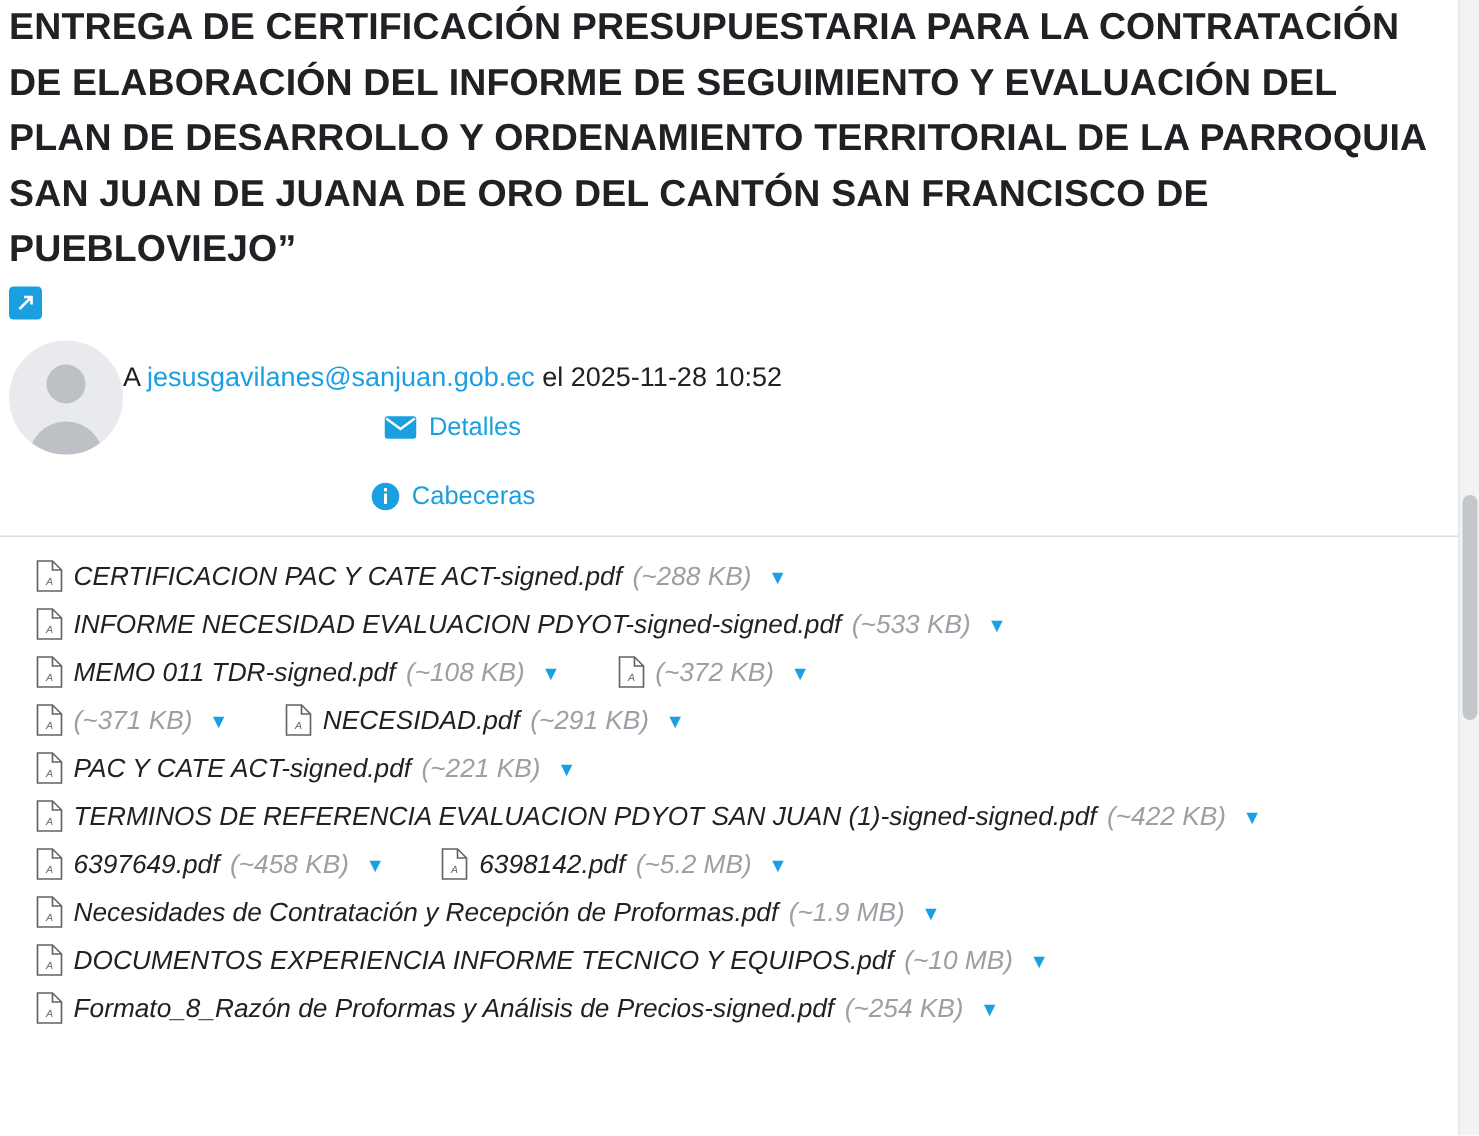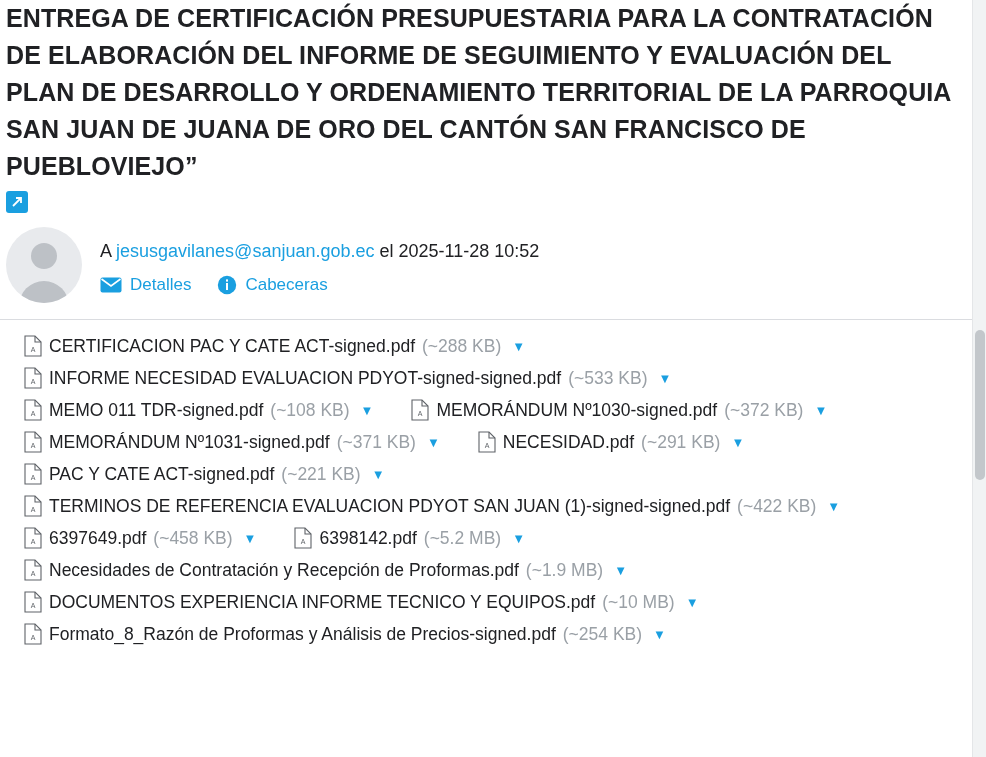--- a/index.html
+++ b/index.html
@@ -51,7 +51,7 @@
     display: flex;
     align-items: flex-start;
     padding: 12px 0 10px 6px;
-    gap: 18px;
+    gap: 0;
   }
   .avatar {
     width: 76px; height: 76px;

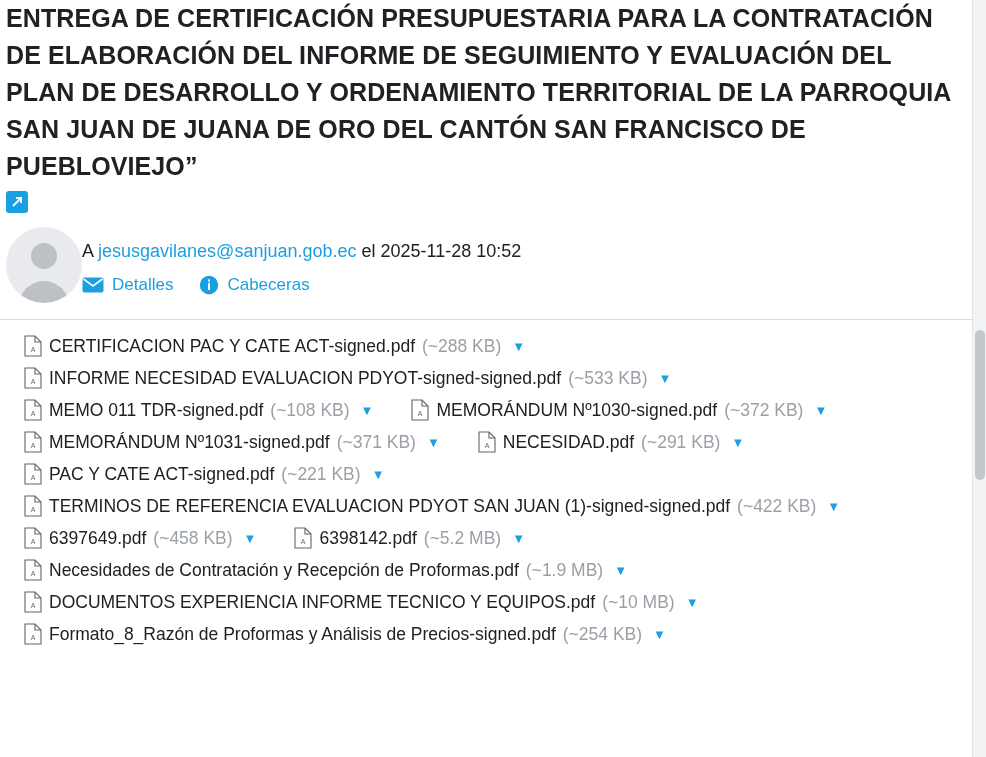--- a/index.html
+++ b/index.html
@@ -94,6 +94,7 @@
     align-items: center;
     gap: 26px;
     margin-top: 12px;
+    flex-direction: column;
   }
   .meta-action {
     display: flex;

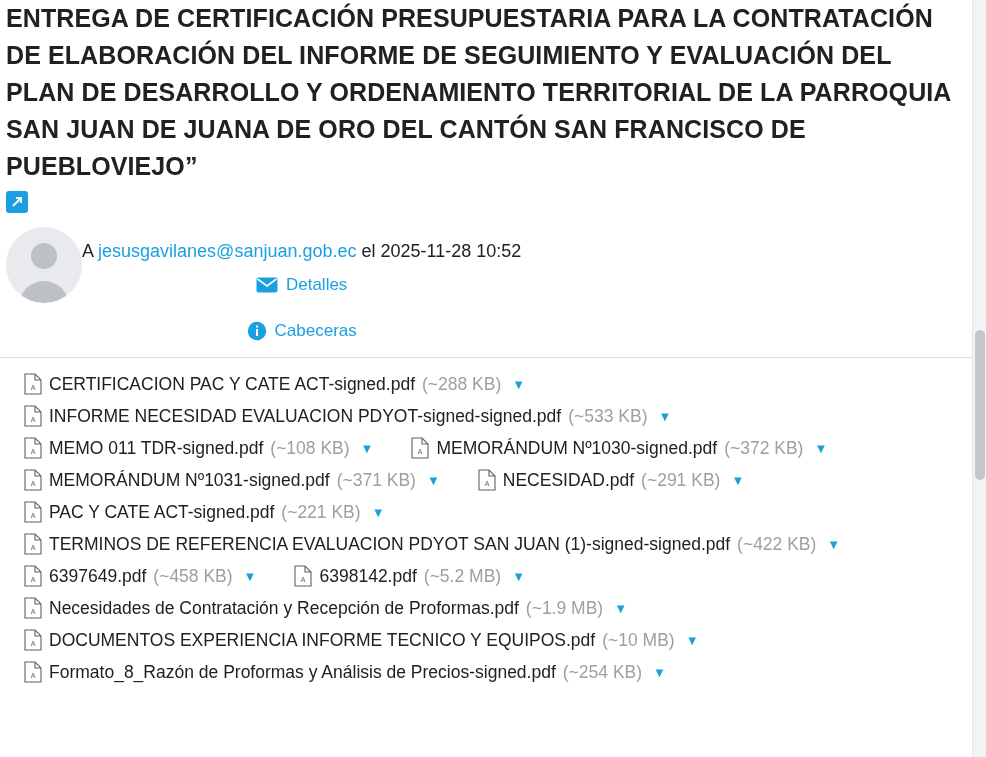--- a/index.html
+++ b/index.html
@@ -127,6 +127,7 @@
     margin-right: 18px;
     white-space: nowrap;
     padding: 2px 10px;
+    font-style: italic;
   }
   .att .pdf-ico {
     flex: 0 0 auto;

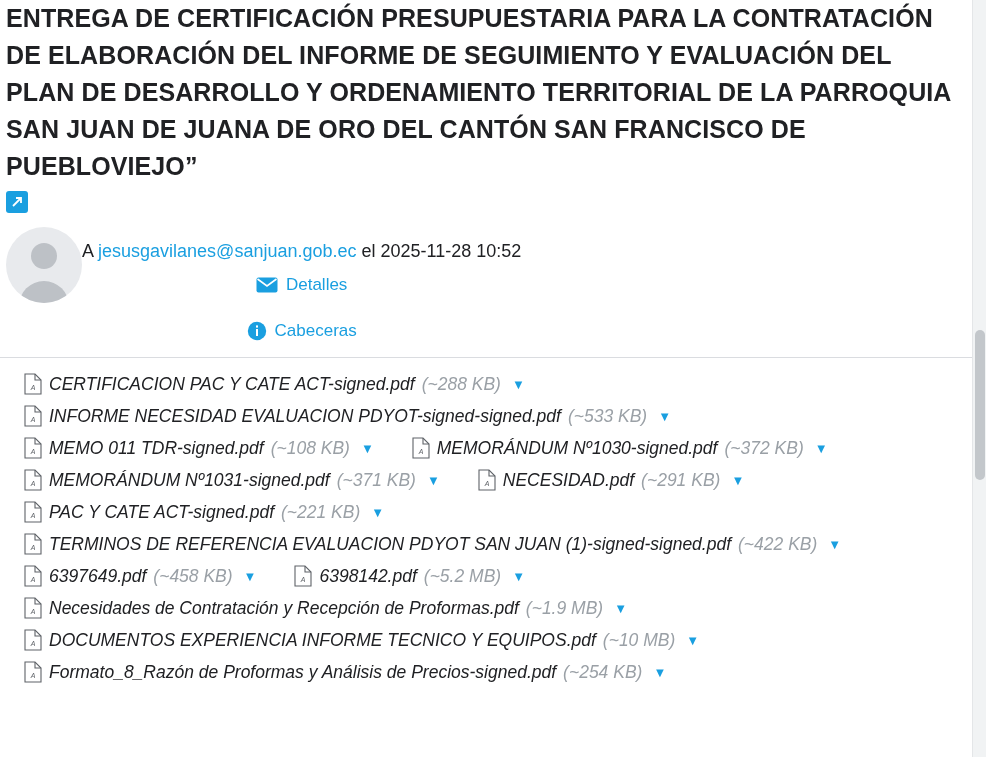--- a/index.html
+++ b/index.html
@@ -281,7 +281,6 @@
             <text x="9" y="17" font-size="7" font-family="Liberation Sans, sans-serif" fill="#5f6368" text-anchor="middle">A</text>
           </svg>
         </span>
-        <span class="name">MEMORÁNDUM Nº1030-signed.pdf</span>
         <span class="size">(~372 KB)</span>
         <span class="caret">▼</span>
       </span>

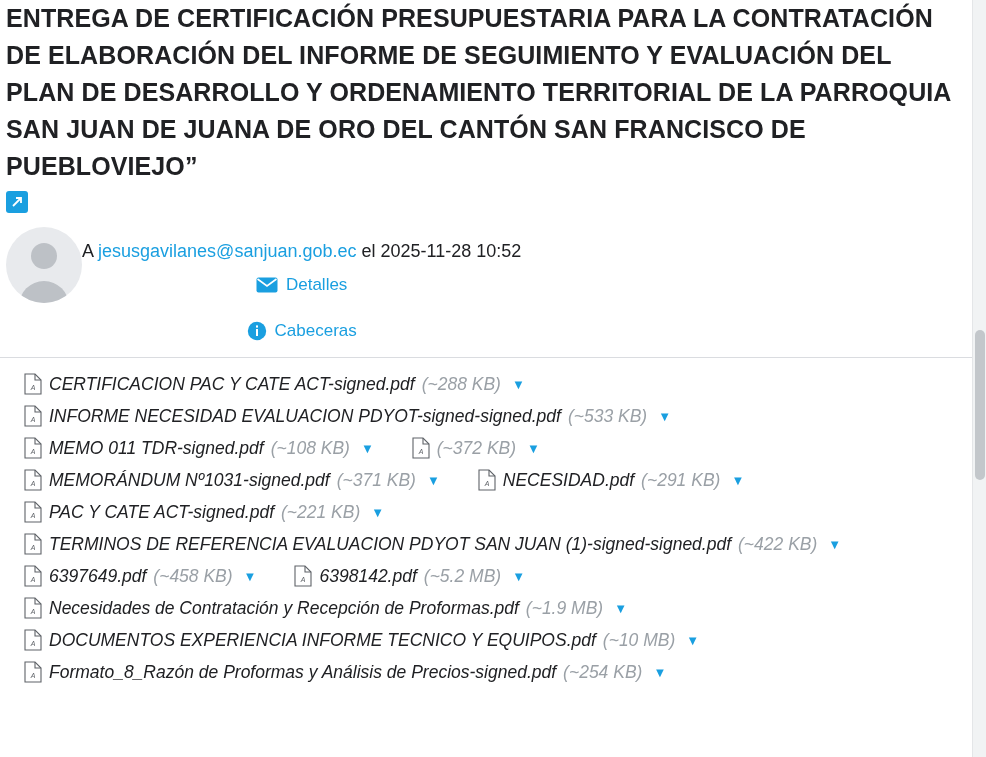--- a/index.html
+++ b/index.html
@@ -295,7 +295,6 @@
             <text x="9" y="17" font-size="7" font-family="Liberation Sans, sans-serif" fill="#5f6368" text-anchor="middle">A</text>
           </svg>
         </span>
-        <span class="name">MEMORÁNDUM Nº1031-signed.pdf</span>
         <span class="size">(~371 KB)</span>
         <span class="caret">▼</span>
       </span>

